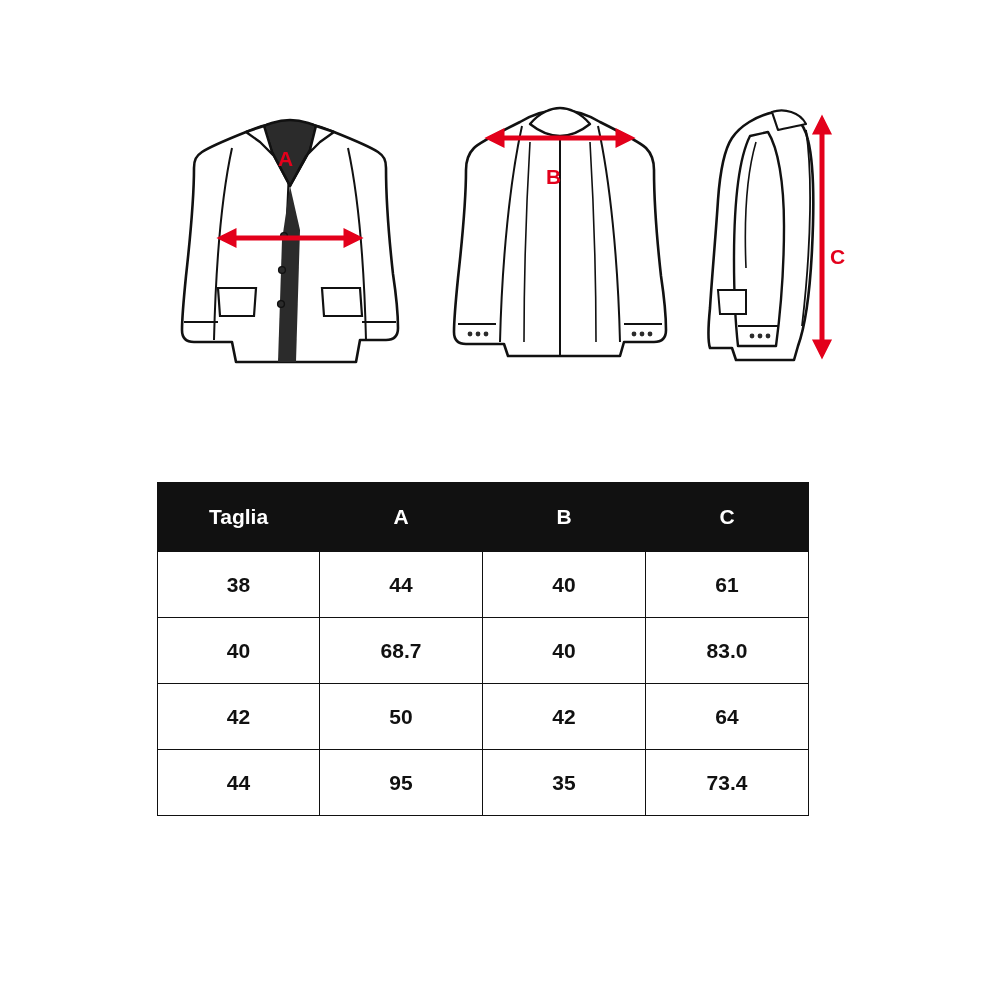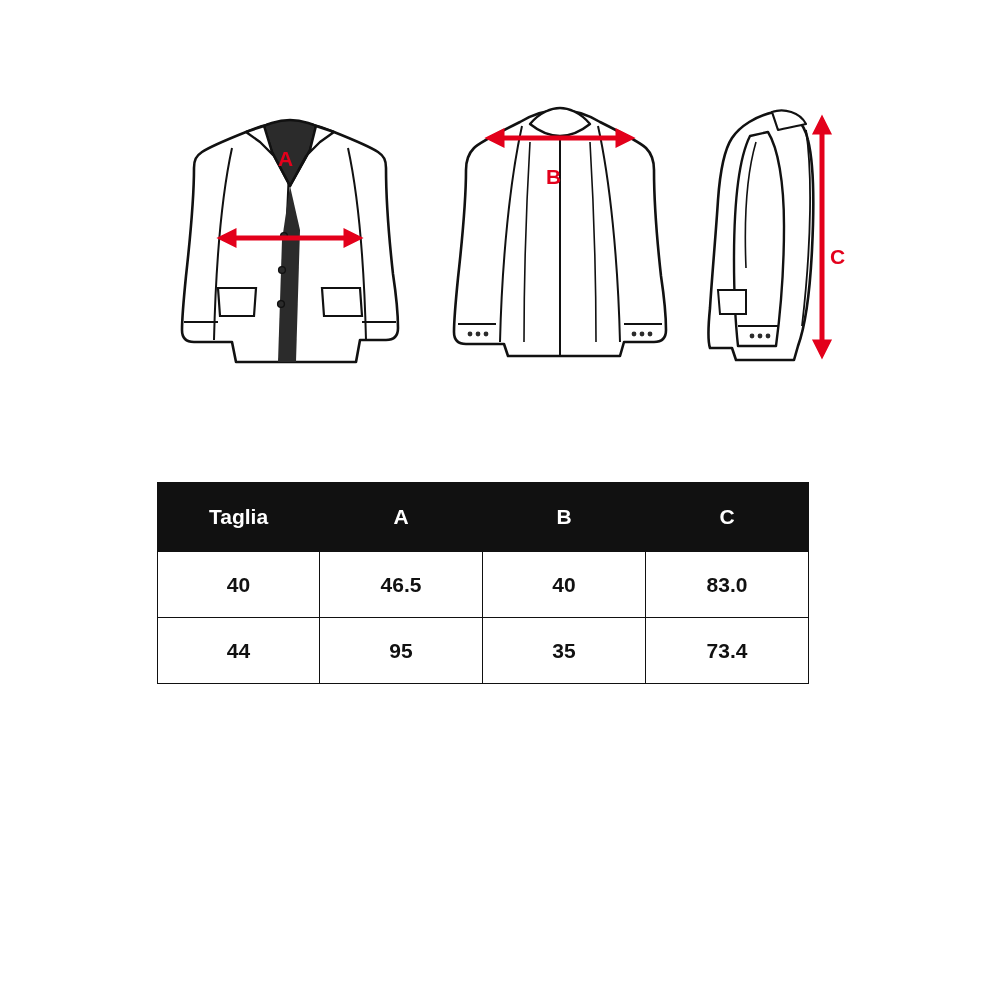--- a/index.html
+++ b/index.html
@@ -227,6 +227,12 @@
       </thead>
       <tbody>
         <tr>
+          <td>38</td>
+          <td>44</td>
+          <td>40</td>
+          <td>61</td>
+        </tr>
+        <tr>
           <td>40</td>
           <td>46.5</td>
           <td>40</td>

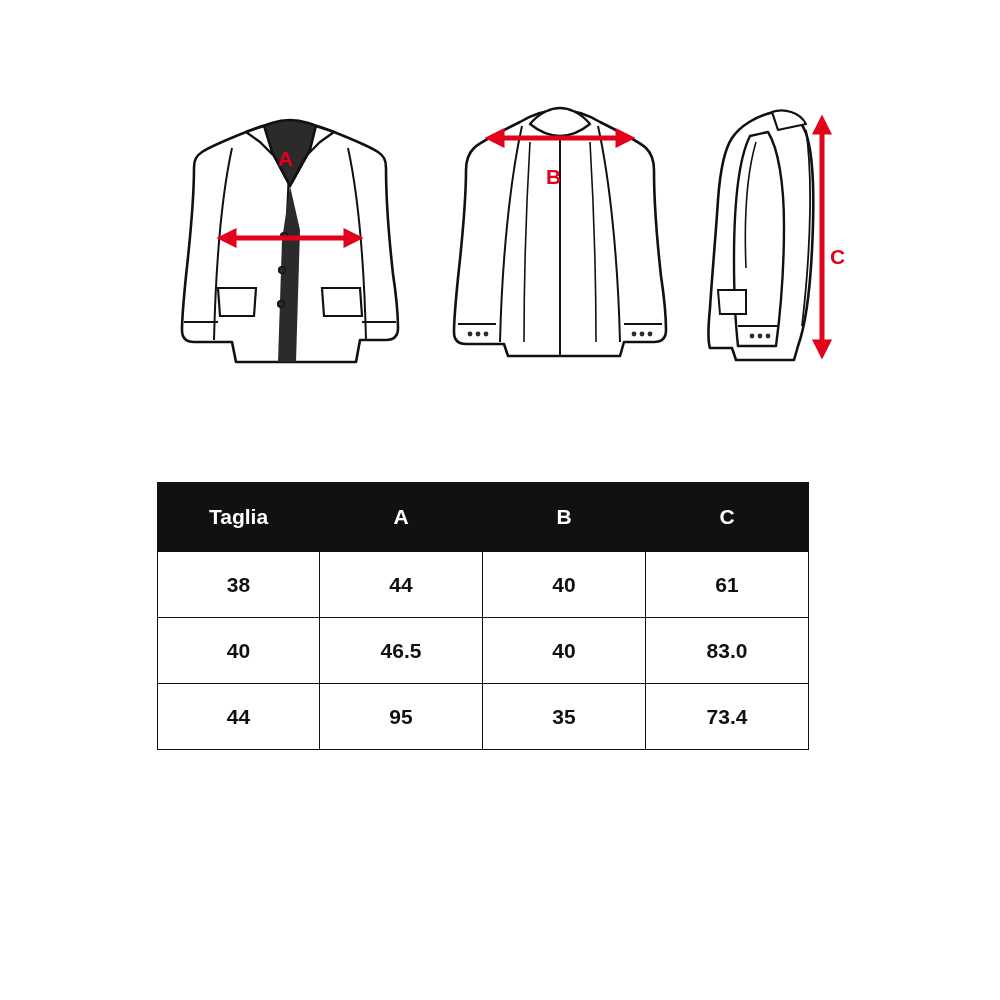--- a/index.html
+++ b/index.html
@@ -234,7 +234,7 @@
         </tr>
         <tr>
           <td>40</td>
-          <td>46.5</td>
+          <td>68.7</td>
           <td>40</td>
           <td>83.0</td>
         </tr>

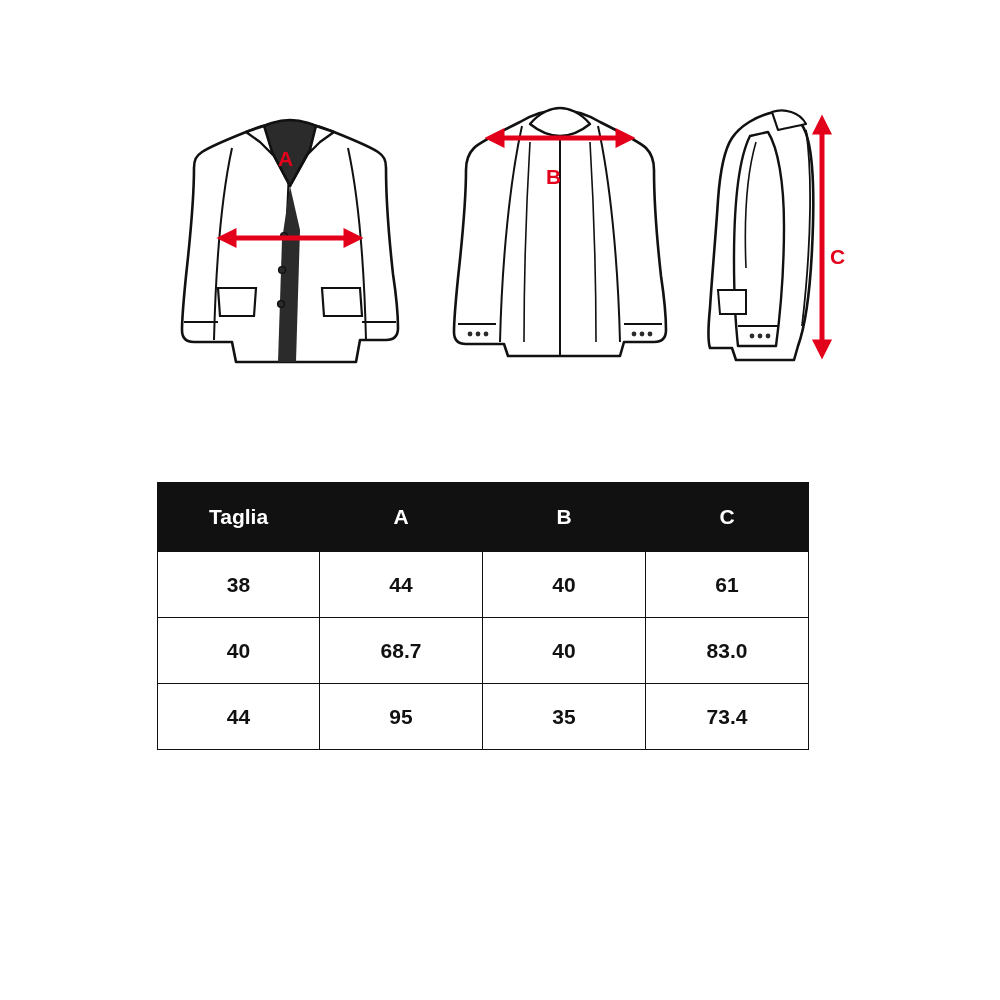--- a/index.html
+++ b/index.html
@@ -239,6 +239,12 @@
           <td>83.0</td>
         </tr>
         <tr>
+          <td>42</td>
+          <td>50</td>
+          <td>42</td>
+          <td>64</td>
+        </tr>
+        <tr>
           <td>44</td>
           <td>95</td>
           <td>35</td>

